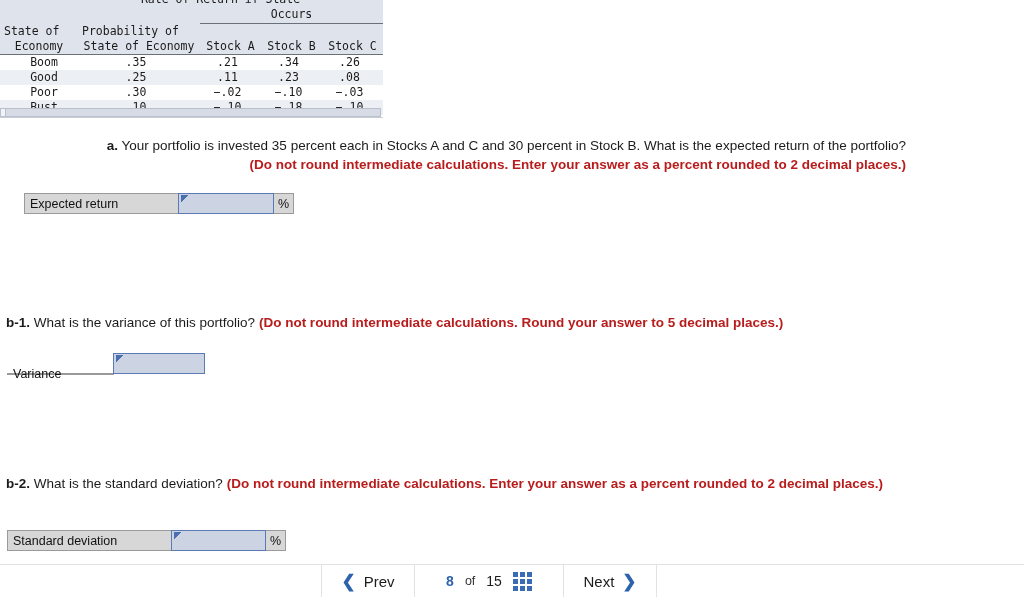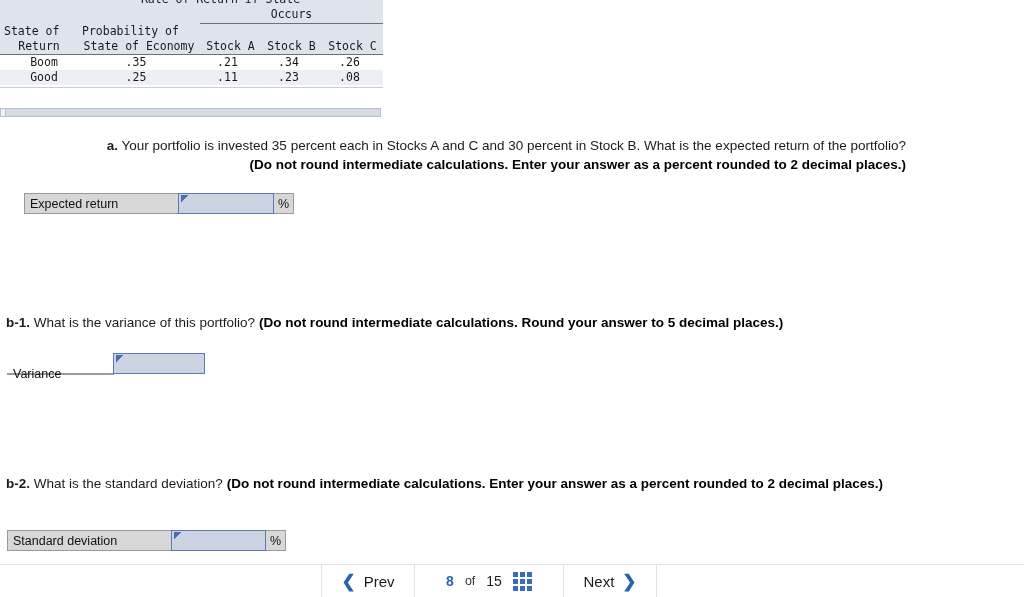--- a/index.html
+++ b/index.html
@@ -243,7 +243,7 @@
         <td></td>
       </tr>
       <tr class="hdr-band col-head">
-        <td class="c-left">Return</td>
+        <td class="c-left">Economy</td>
         <td class="c-left">State of Economy</td>
         <td class="c-num">Stock A</td>
         <td class="c-num">Stock B</td>

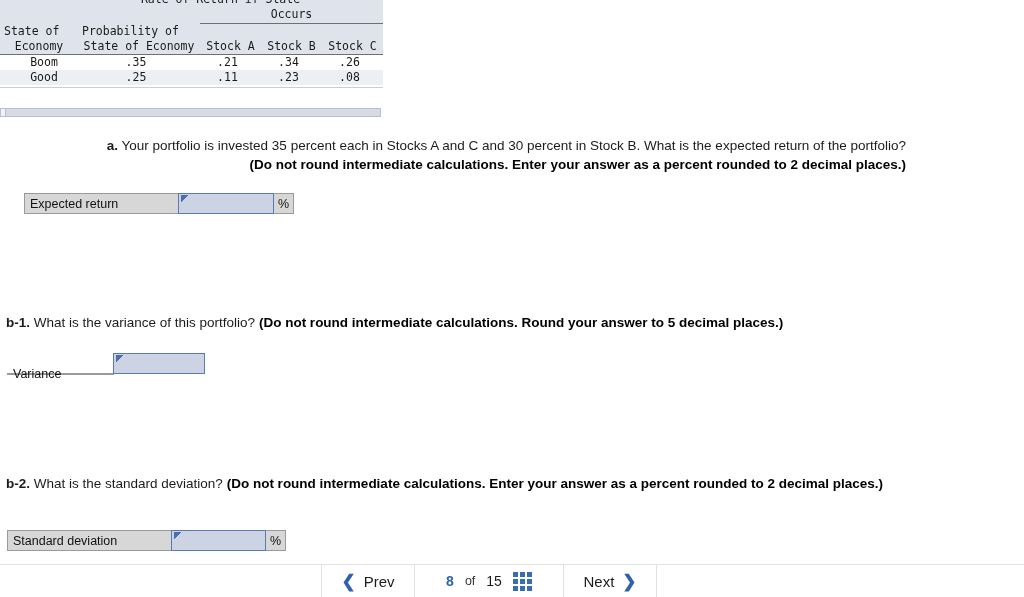--- a/index.html
+++ b/index.html
@@ -264,6 +264,13 @@
         <td class="v-num">.23</td>
         <td class="v-num">.08</td>
       </tr>
+      <tr class="plain">
+        <td class="v-left">Poor</td>
+        <td class="v-num">.30</td>
+        <td class="v-num">−.02</td>
+        <td class="v-num">−.10</td>
+        <td class="v-num">−.03</td>
+      </tr>
       <tr class="hline-bottom">
         <td colspan="5"></td>
       </tr>

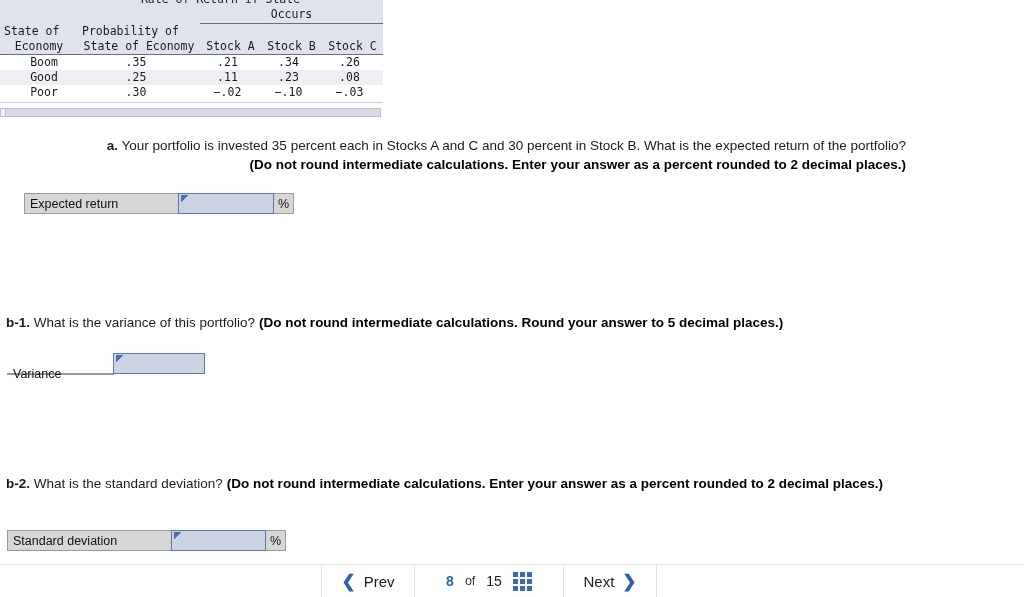--- a/index.html
+++ b/index.html
@@ -271,6 +271,13 @@
         <td class="v-num">−.10</td>
         <td class="v-num">−.03</td>
       </tr>
+      <tr class="stripe">
+        <td class="v-left">Bust</td>
+        <td class="v-num">.10</td>
+        <td class="v-num">−.10</td>
+        <td class="v-num">−.18</td>
+        <td class="v-num">−.10</td>
+      </tr>
       <tr class="hline-bottom">
         <td colspan="5"></td>
       </tr>

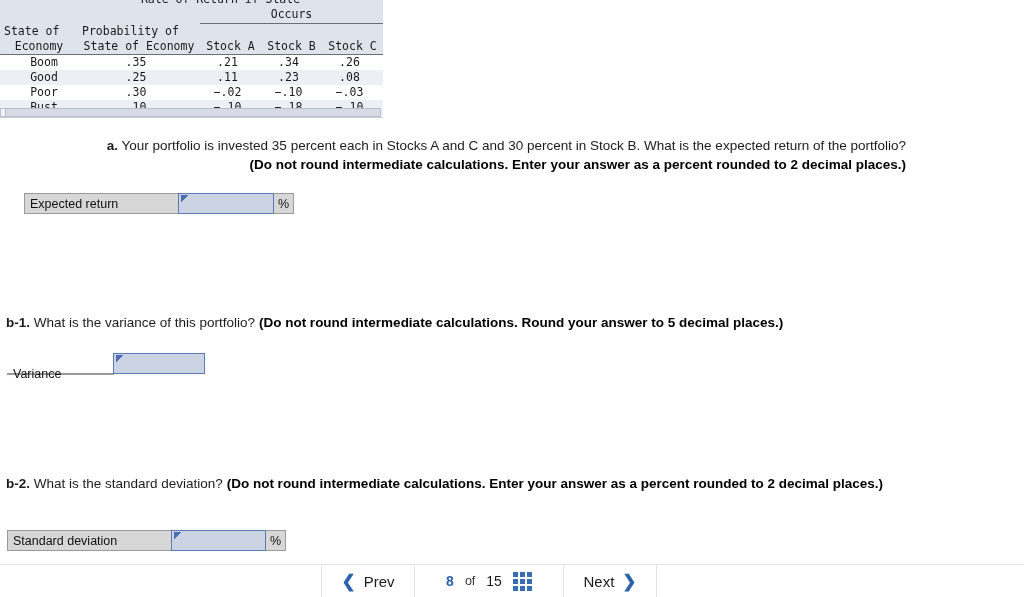--- a/index.html
+++ b/index.html
@@ -105,7 +105,7 @@
     color: #1b1b1b;
   }
   .q .lbl { font-weight: bold; }
-  .q .note { color: #000000; font-weight: bold; }
+  .q .note { color: #b91c1c; font-weight: bold; }
 
   #q-a   { top: 136px; width: 900px; text-align: right; }
   #q-b1  { top: 313px; width: 900px; }

